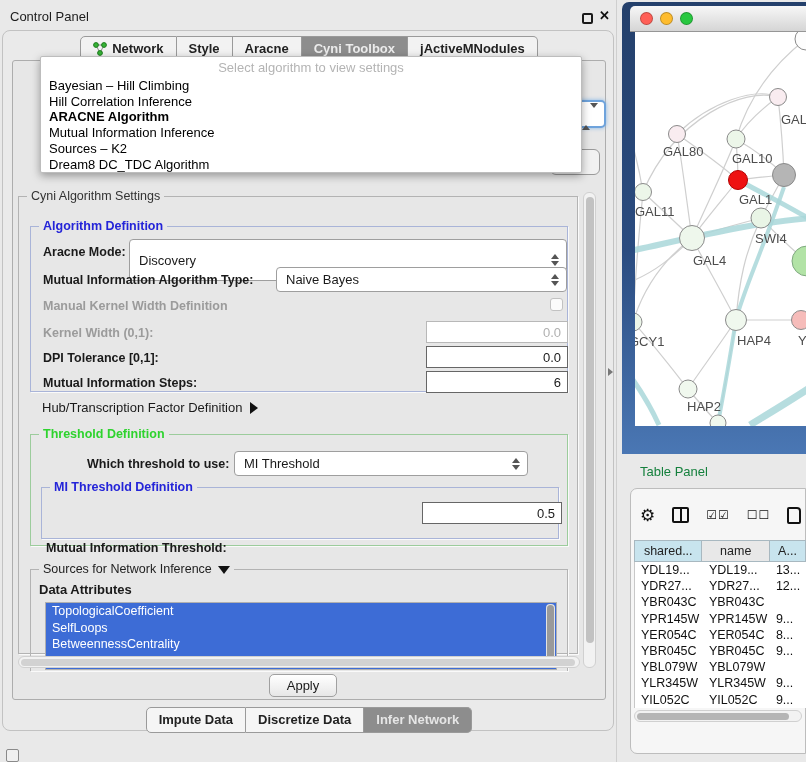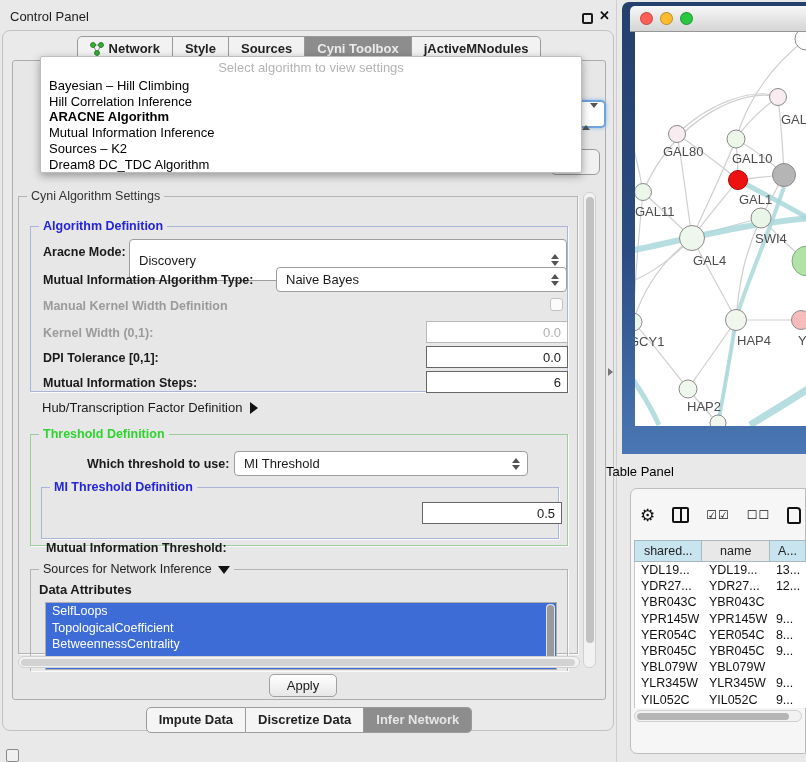--- a/index.html
+++ b/index.html
@@ -134,7 +134,7 @@
       <span>Style</span>
     </div>
     <div class="tab">
-      <span>Sources</span>
+      <span>Aracne</span>
     </div>
     <div class="tab selected">
       <span>Cyni Toolbox</span>

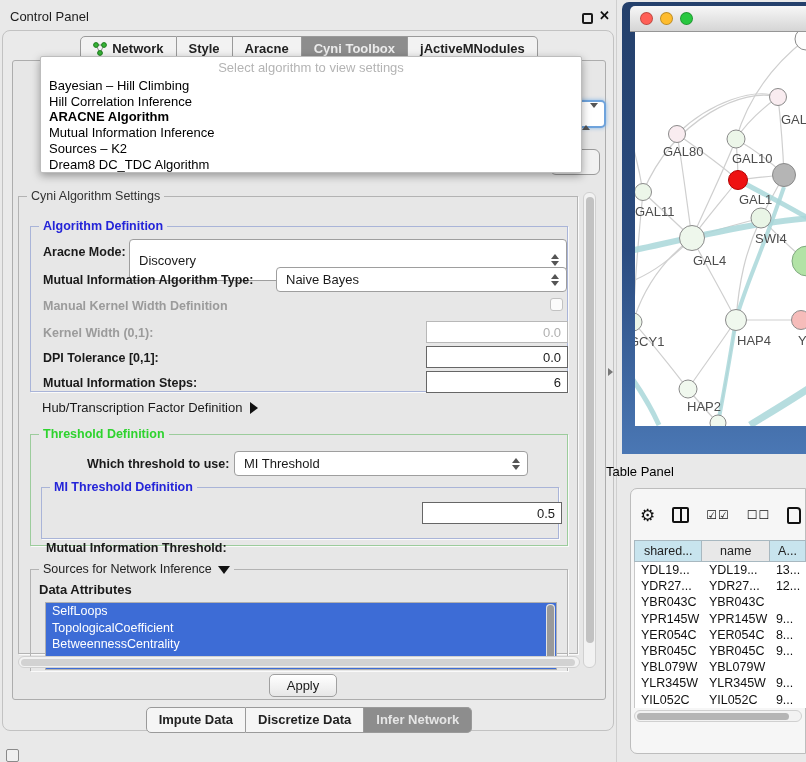--- a/index.html
+++ b/index.html
@@ -92,7 +92,7 @@
   .nlabel { font-family:"Liberation Sans",sans-serif; font-size:13px; fill:#4d4d4d; }
 
   
-  #tp-title { left:606px; top:464px; font-size:13px; color:#000000; }
+  #tp-title { left:640px; top:464px; font-size:13px; color:#15803d; }
   #tp-box { left:630px; top:488px; width:176px; height:266px; background:#f6f6f6; border:1px solid #bdbdbd; border-radius:7px 0 0 7px; }
   #tp-toolbar { left:640px; top:500px; width:166px; height:30px; display:flex; align-items:center; gap:17px; }
   #icon-gear { font-size:17px; color:#111; }

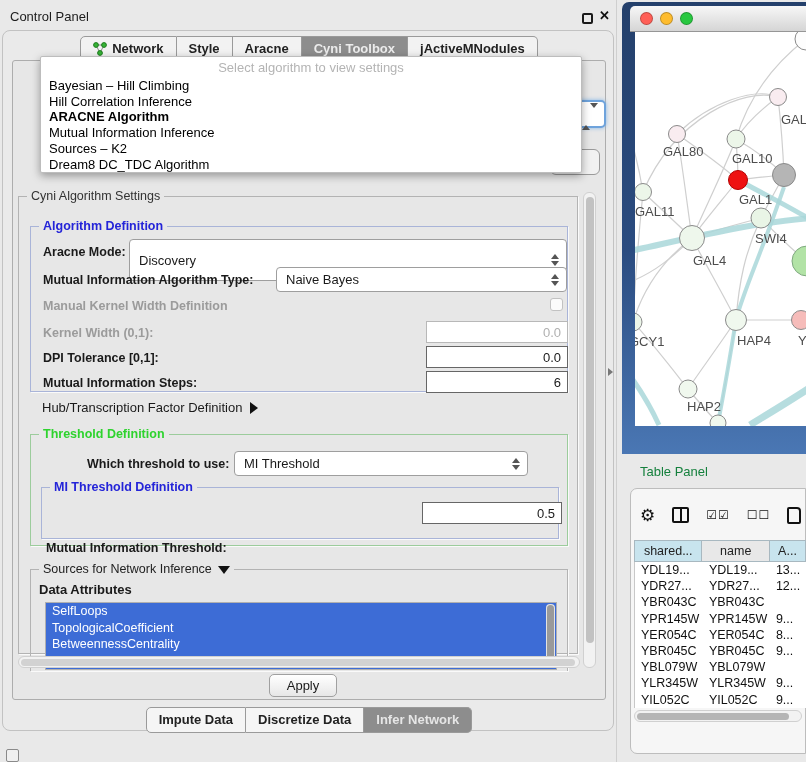--- a/index.html
+++ b/index.html
@@ -216,8 +216,8 @@
   <span class="flabel" style="left:8px;top:12px;font-size:13px;">Data Attributes</span>
   <div id="attr-list">
 
-  <div class="attr-item">SelfLoops</div>
-      <div class="attr-item">TopologicalCoefficient</div>
+  <div class="attr-item">TopologicalCoefficient</div>
+      <div class="attr-item">SelfLoops</div>
       <div class="attr-item">BetweennessCentrality</div>
       <div class="attr-item">gal4RGexp</div>
       <div id="attr-vsb">

